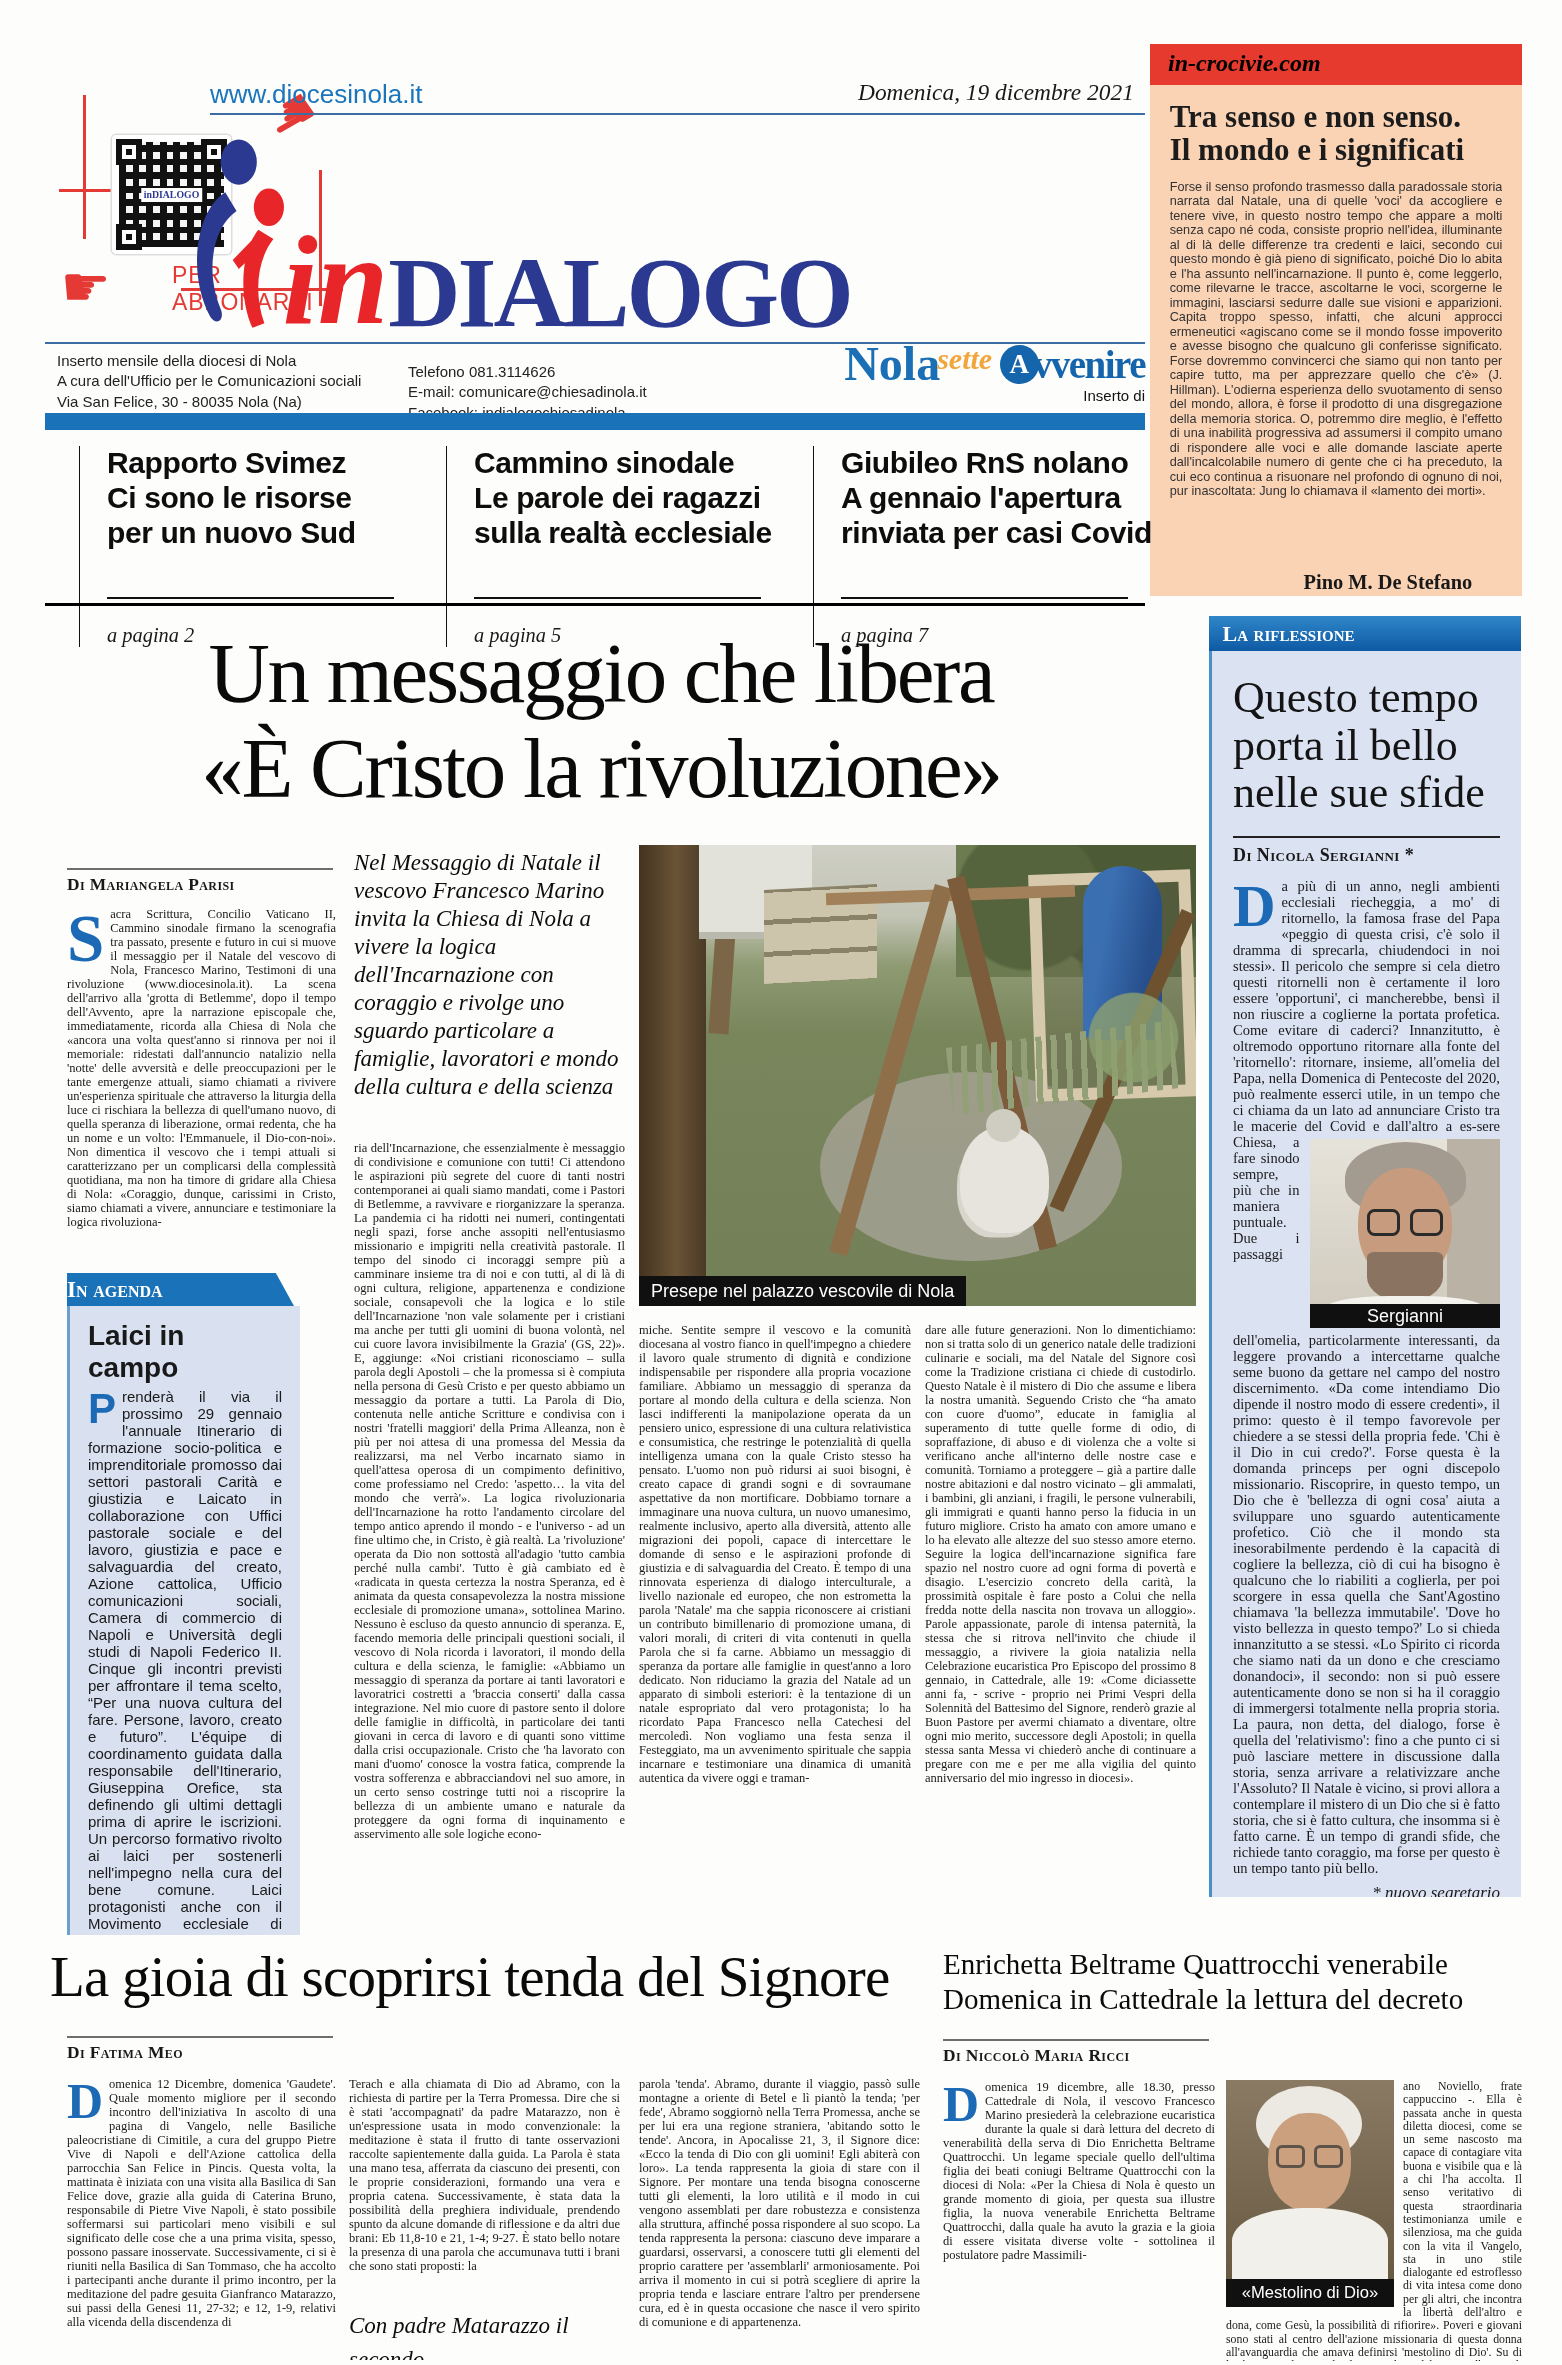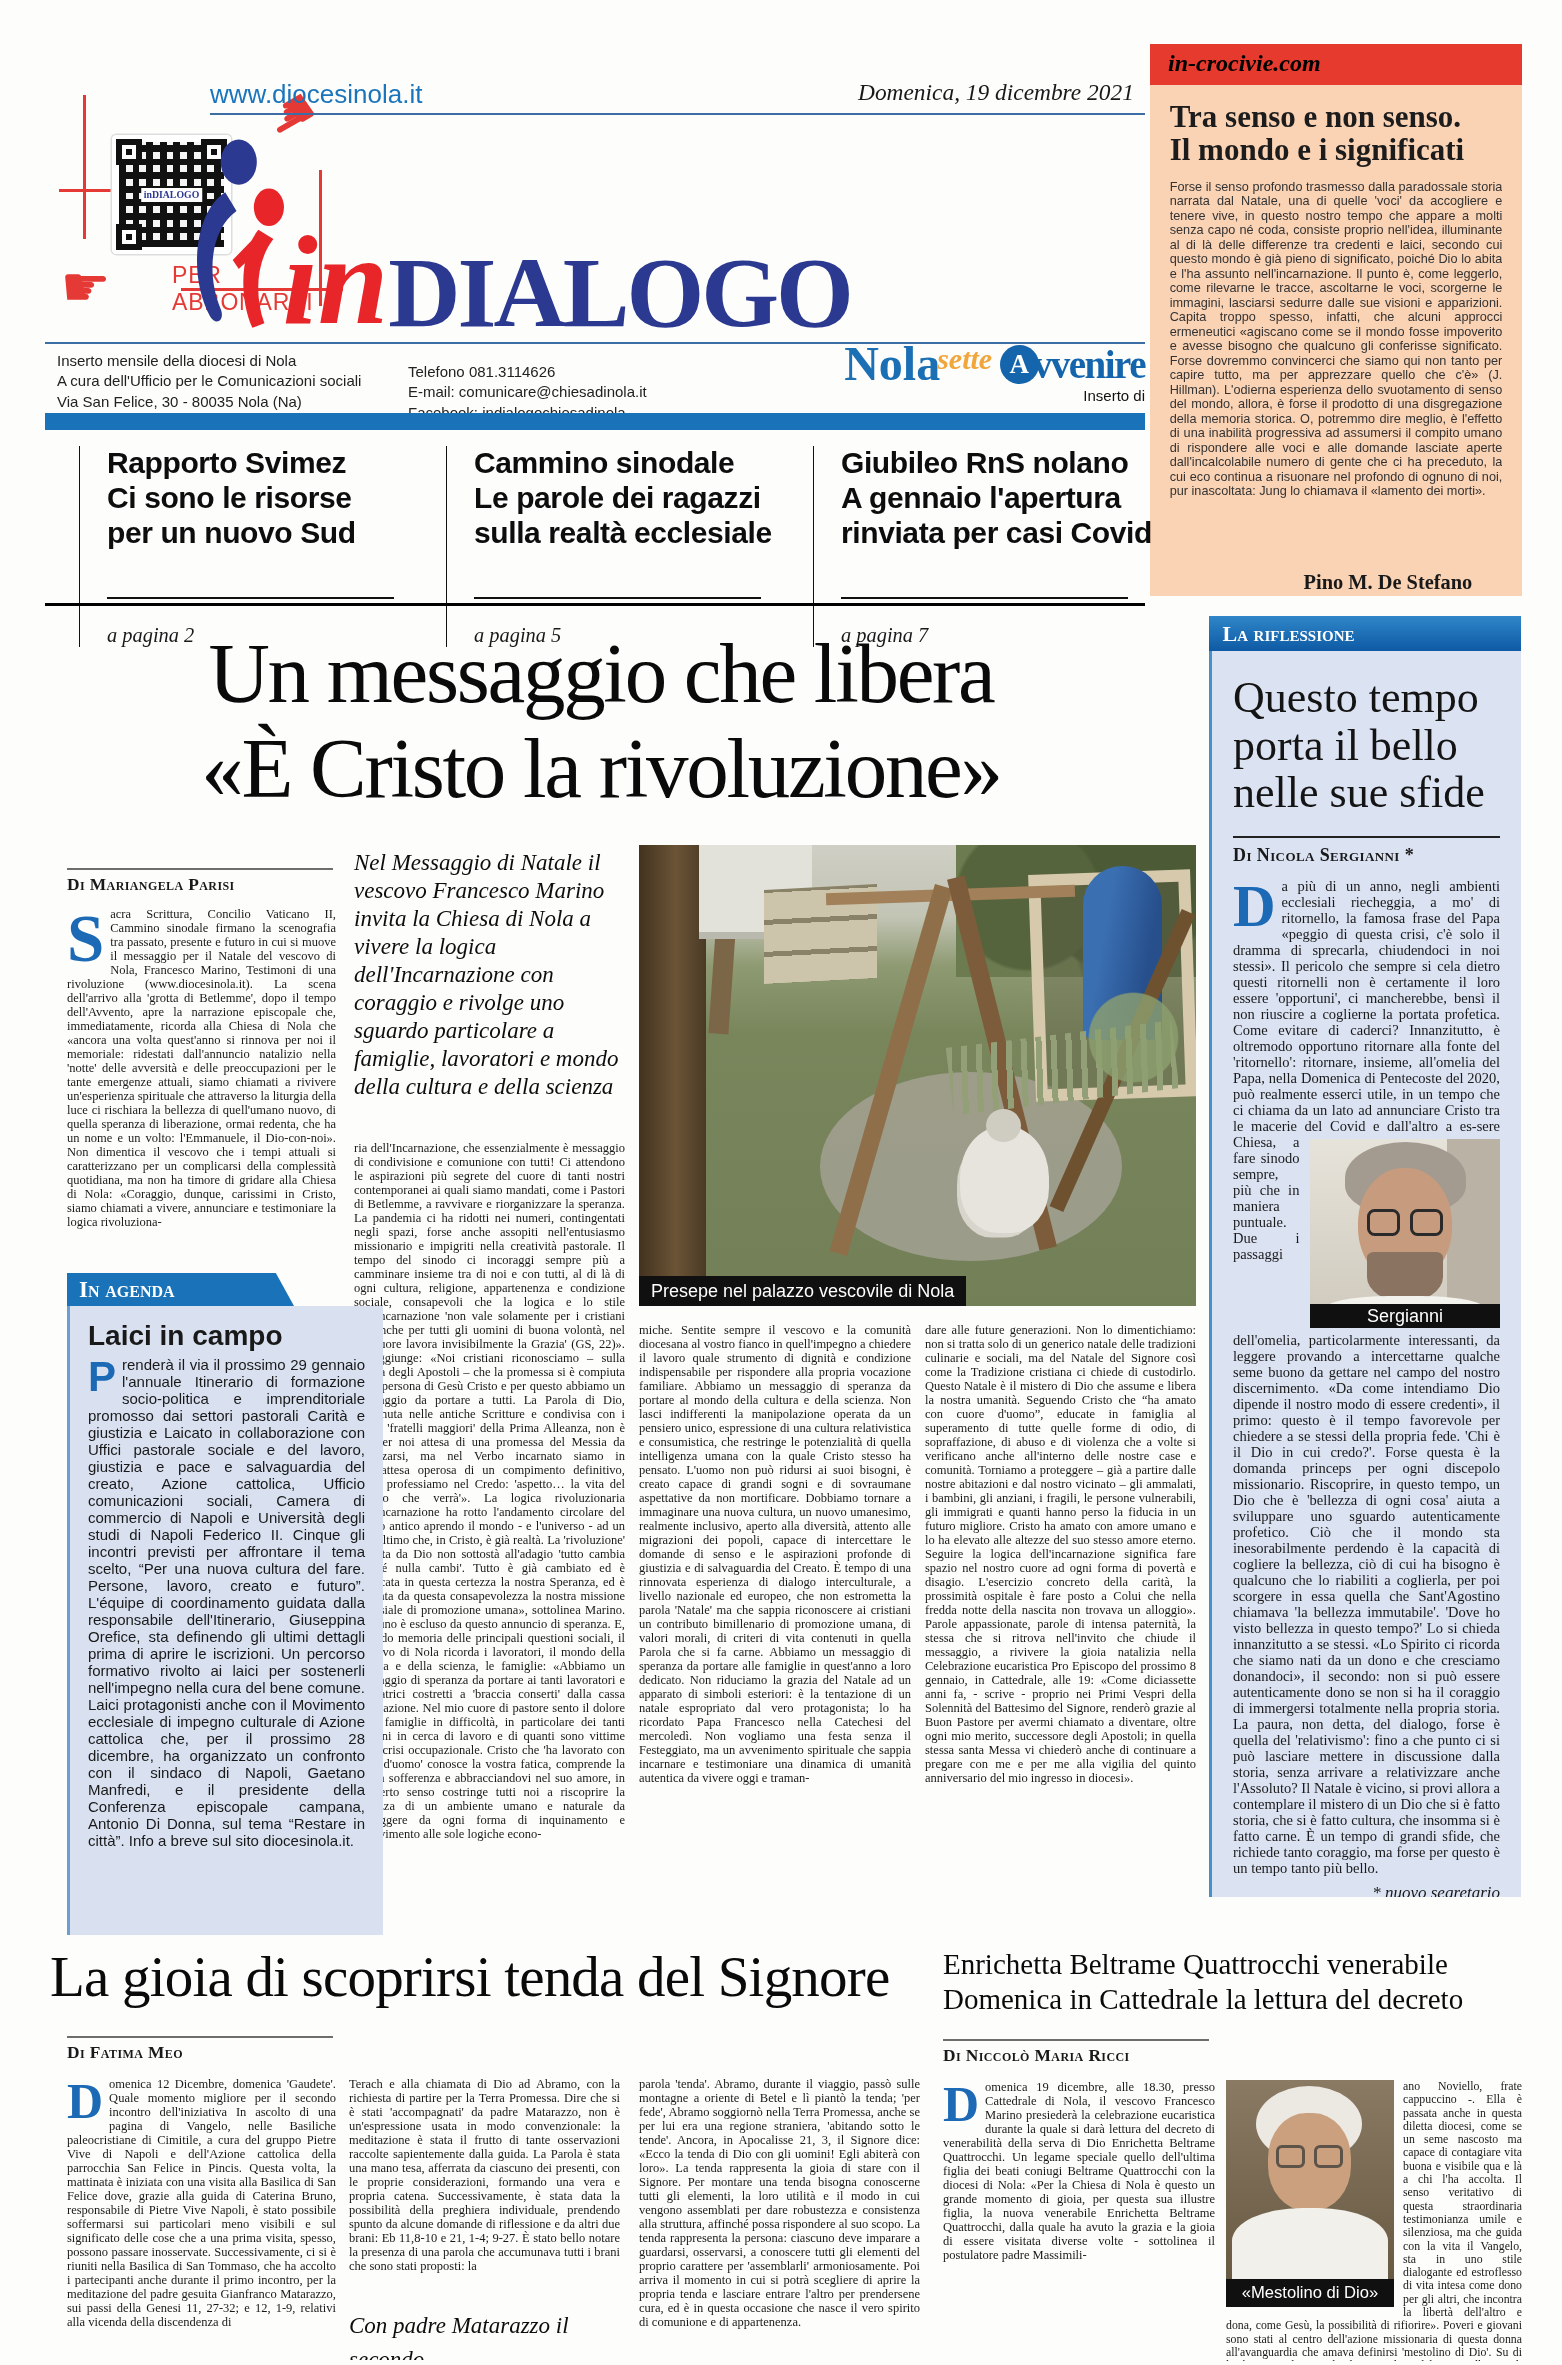--- a/index.html
+++ b/index.html
@@ -106,7 +106,7 @@
 
   
   .agenda-label{background:var(--brand-blue);color:#fff;font-weight:bold;font-variant:small-caps;
-     font-size:23px;display:flex;align-items:center;padding-left:12px;
+     font-size:23px;display:flex;align-items:center;padding-left:0;
      clip-path:polygon(0 0,92% 0,100% 100%,0 100%);}
   .agenda-box{background:#d9e1f1;border-left:3px solid #6aa0d0;padding:13.6px 18px;}
   .agenda-title{font-family:"Liberation Sans",sans-serif;font-weight:bold;font-size:28px;margin-bottom:4.5px;}

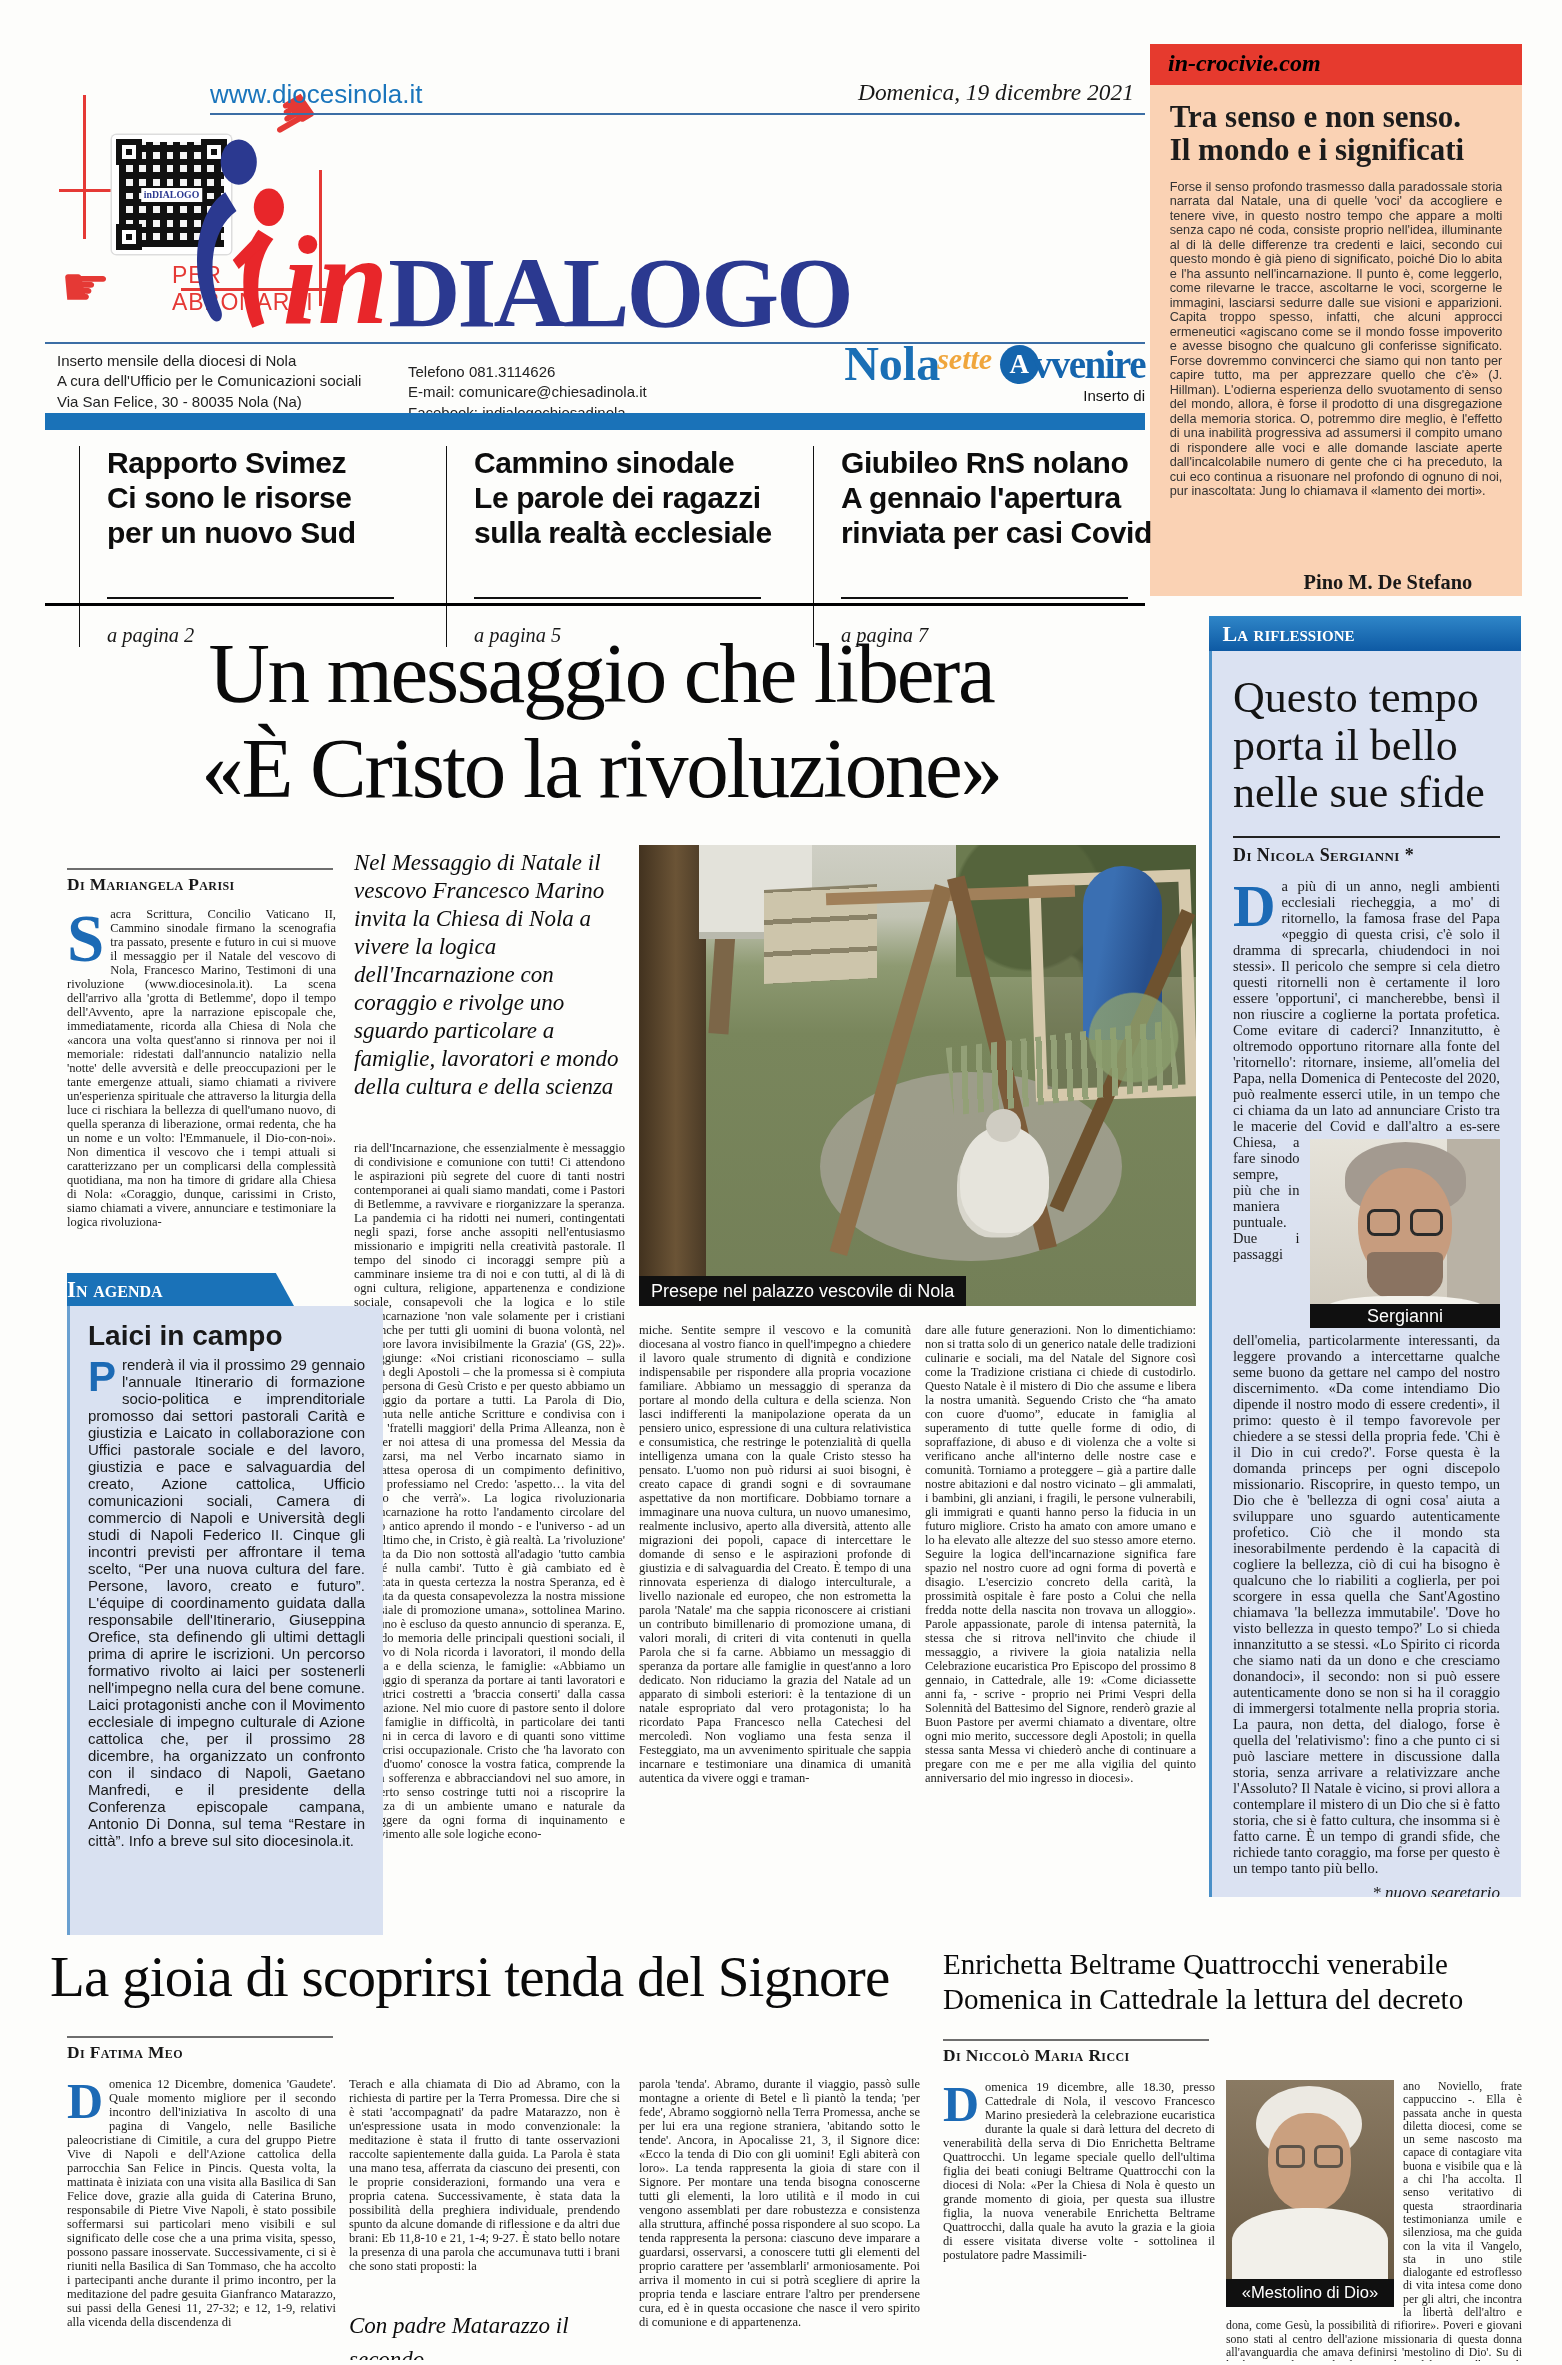--- a/index.html
+++ b/index.html
@@ -288,7 +288,7 @@
   <div class="abs bodytext just clip" style="left:925px;top:1323px;width:271px;height:564px;">dare alle future generazioni. Non lo dimentichiamo: non si tratta solo di un generico natale delle tradizioni culinarie e sociali, ma del Natale del Signore così come la Tradizione cristiana ci chiede di custodirlo. Questo Natale è il mistero di Dio che assume e libera la nostra umanità. Seguendo Cristo che “ha amato con cuore d'uomo”, educate in famiglia al superamento di tutte quelle forme di odio, di sopraffazione, di abuso e di violenza che a volte si verificano anche all'interno delle nostre case e comunità. Torniamo a proteggere – già a partire dalle nostre abitazioni e dal nostro vicinato – gli ammalati, i bambini, gli anziani, i fragili, le persone vulnerabili, gli immigrati e quanti hanno perso la fiducia in un futuro migliore. Cristo ha amato con amore umano e lo ha elevato alle altezze del suo stesso amore eterno. Seguire la logica dell'incarnazione significa fare spazio nel nostro cuore ad ogni forma di povertà e disagio. L'esercizio concreto della carità, la prossimità ospitale è fare posto a Colui che nella fredda notte della nascita non trovava un alloggio». Parole appassionate, parole di intensa paternità, la stessa che si ritrova nell'invito che chiude il messaggio, a rivivere la gioia natalizia nella Celebrazione eucaristica Pro Episcopo del prossimo 8 gennaio, in Cattedrale, alle 19: «Come diciassette anni fa, - scrive - proprio nei Primi Vespri della Solennità del Battesimo del Signore, renderò grazie al Buon Pastore per avermi chiamato a diventare, oltre ogni mio merito, successore degli Apostoli; in quella stessa santa Messa vi chiederò anche di continuare a pregare con me e per me alla vigilia del quinto anniversario del mio ingresso in diocesi».</div>
 
   <div class="abs agenda-label" style="left:67px;top:1273px;width:227px;height:33px;">In agenda</div>
-  <div class="abs agenda-box clip" style="left:67px;top:1306px;width:316px;height:629px;">
+  <div class="abs agenda-box clip" style="left:67px;top:1306px;width:233px;height:629px;">
     <div class="agenda-title">Laici in campo</div>
     <p class="agenda-body just">
       <span class="dropcap agenda-cap" style="font-size:42px;font-weight:bold;">P</span><span>renderà il via il prossimo 29 gennaio l'annuale Itinerario di formazione socio-politica e imprenditoriale promosso dai settori pastorali Carità e giustizia e Laicato in collaborazione con Uffici pastorale sociale e del lavoro, giustizia e pace e salvaguardia del creato, Azione cattolica, Ufficio comunicazioni sociali, Camera di commercio di Napoli e Università degli studi di Napoli Federico II. Cinque gli incontri previsti per affrontare il tema scelto, “Per una nuova cultura del fare. Persone, lavoro, creato e futuro”. L'équipe di coordinamento guidata dalla responsabile dell'Itinerario, Giuseppina Orefice, sta definendo gli ultimi dettagli prima di aprire le iscrizioni. Un percorso formativo rivolto ai laici per sostenerli nell'impegno nella cura del bene comune. Laici protagonisti anche con il Movimento ecclesiale di impegno culturale di Azione cattolica che, per il prossimo 28 dicembre, ha organizzato un confronto con il sindaco di Napoli, Gaetano Manfredi, e il presidente della Conferenza episcopale campana, Antonio Di Donna, sul tema “Restare in città”. Info a breve sul sito diocesinola.it.</span>

